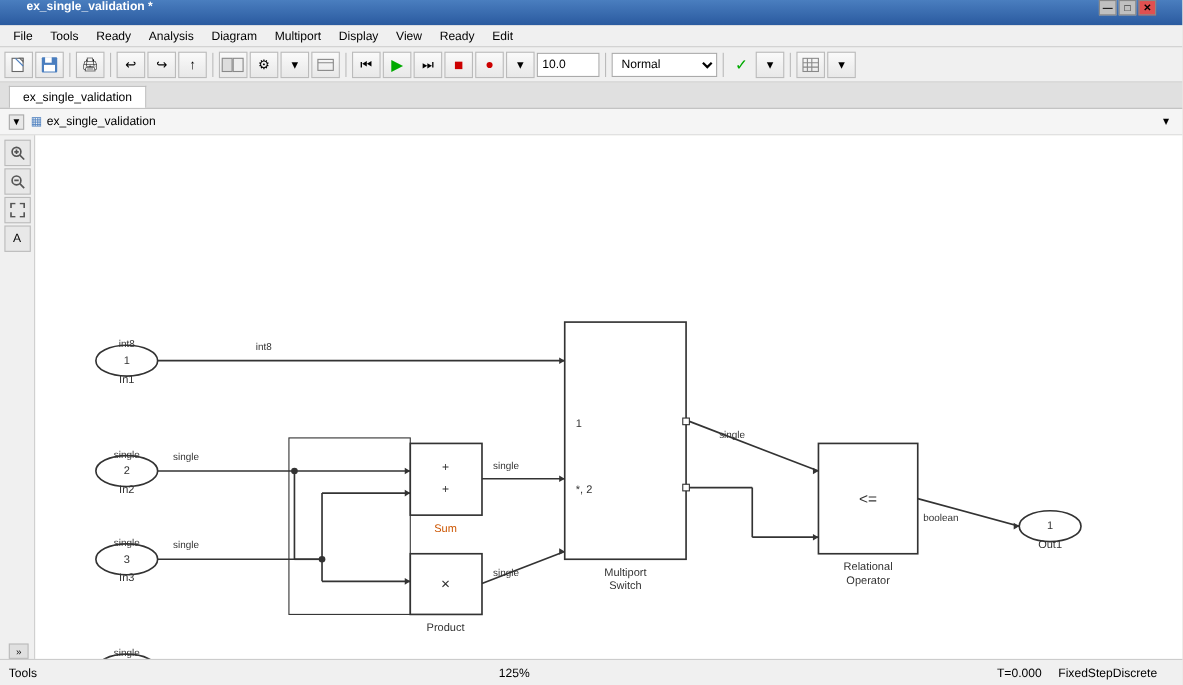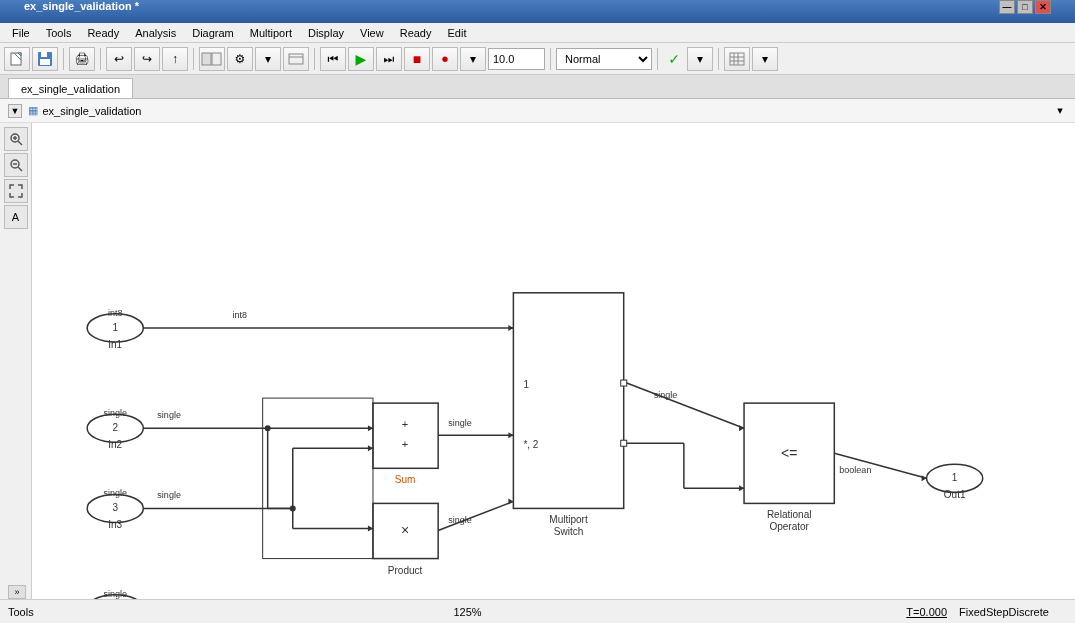--- a/index.html
+++ b/index.html
@@ -182,7 +182,7 @@
     }
     .status-ready { flex: 0 0 80px; }
     .status-zoom { flex: 1; text-align: center; }
-    .status-time { flex: 0 0 100px; text-align: right; text-decoration: underline; }
+    .status-time { flex: 0 0 100px; text-align: right; }
     .status-mode { flex: 0 0 120px; text-align: left; padding-left: 12px; }
 
     .bottom-expand {

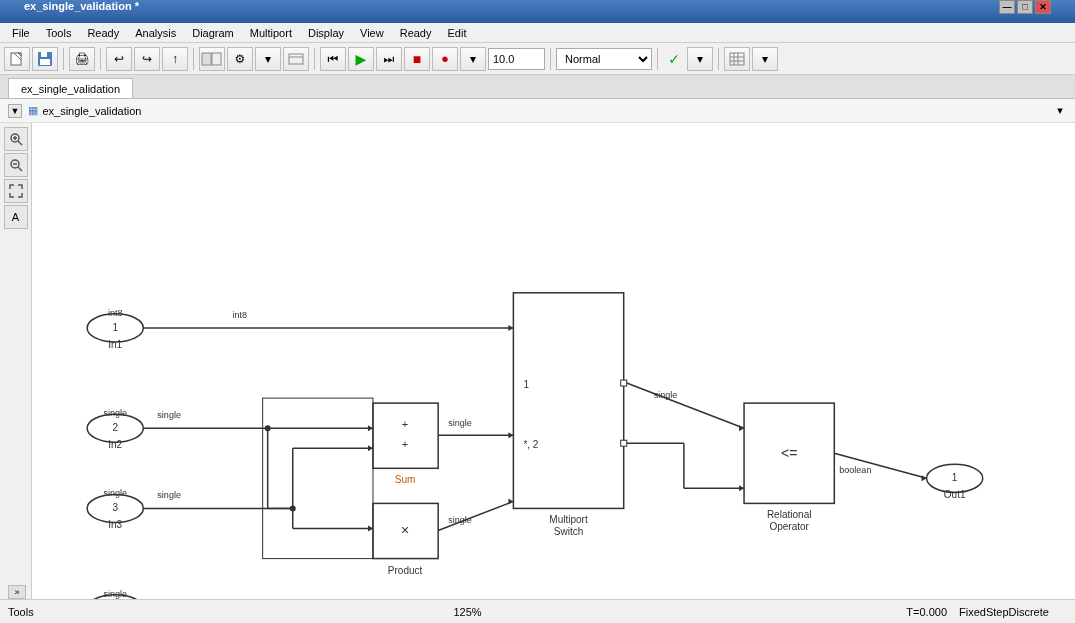--- a/index.html
+++ b/index.html
@@ -183,7 +183,7 @@
     .status-ready { flex: 0 0 80px; }
     .status-zoom { flex: 1; text-align: center; }
     .status-time { flex: 0 0 100px; text-align: right; }
-    .status-mode { flex: 0 0 120px; text-align: left; padding-left: 12px; }
+    .status-mode { flex: 0 0 120px; text-align: center; }
 
     .bottom-expand {
       position: absolute;

